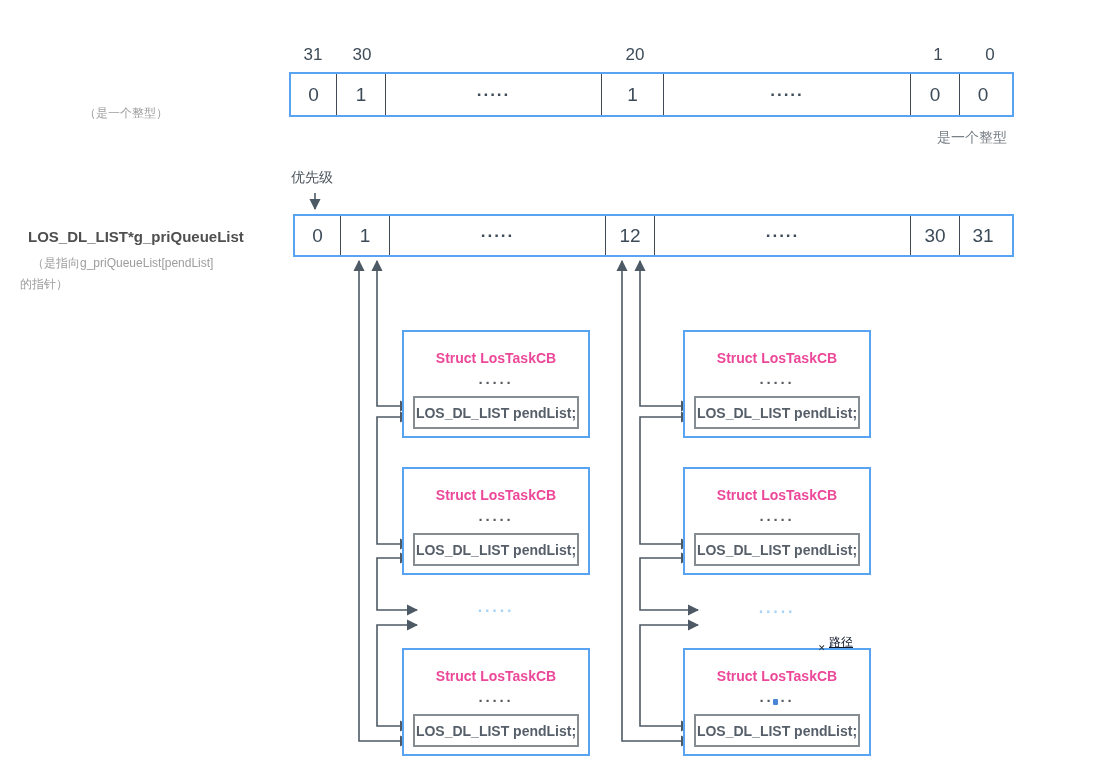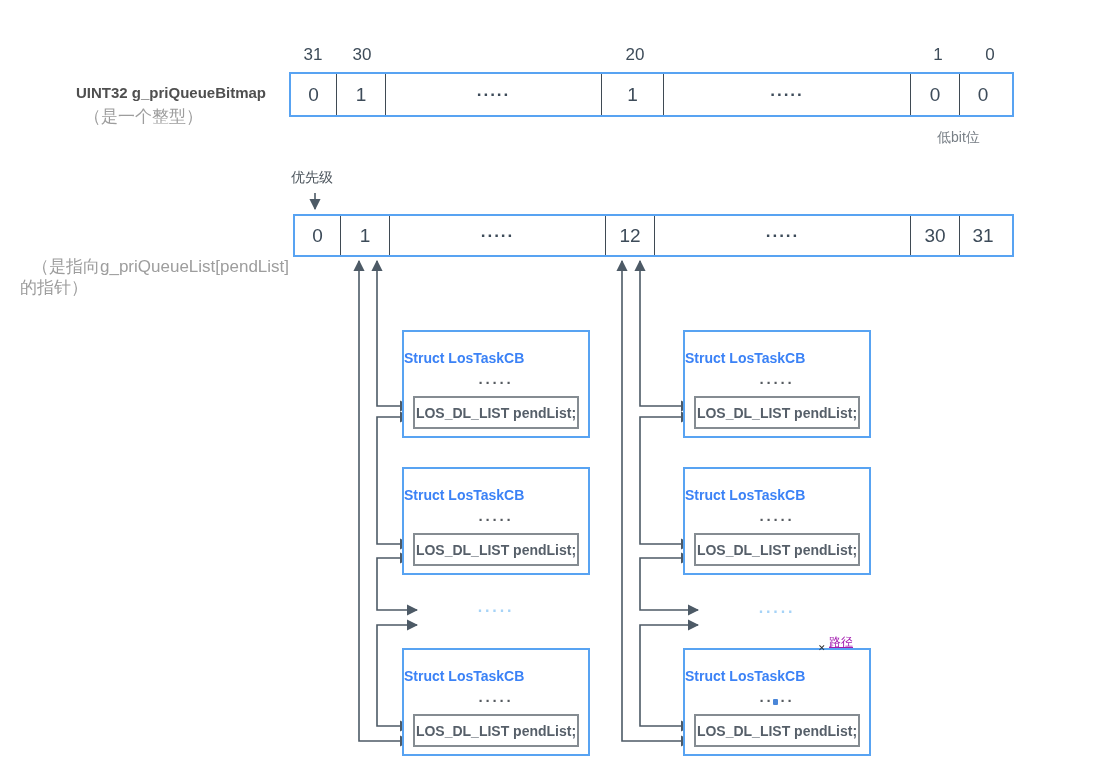--- a/index.html
+++ b/index.html
@@ -81,7 +81,6 @@
     <polyline points="698,625 640,625 640,726 691,726" fill="none" stroke="#4d5a66" stroke-width="1.6" marker-start="url(#arw)" marker-end="url(#arw)"></polyline>
   </svg>
 
-  <div class="abs var-bold" style="left:20px;top:84px;width:246px;text-align:right;">UINT32 g_priQueueBitmap</div>
   <div class="abs var-note" style="left:84px;top:105px;">（是一个整型）</div>
 
   <span class="bitlab" style="left:313px;">31</span>

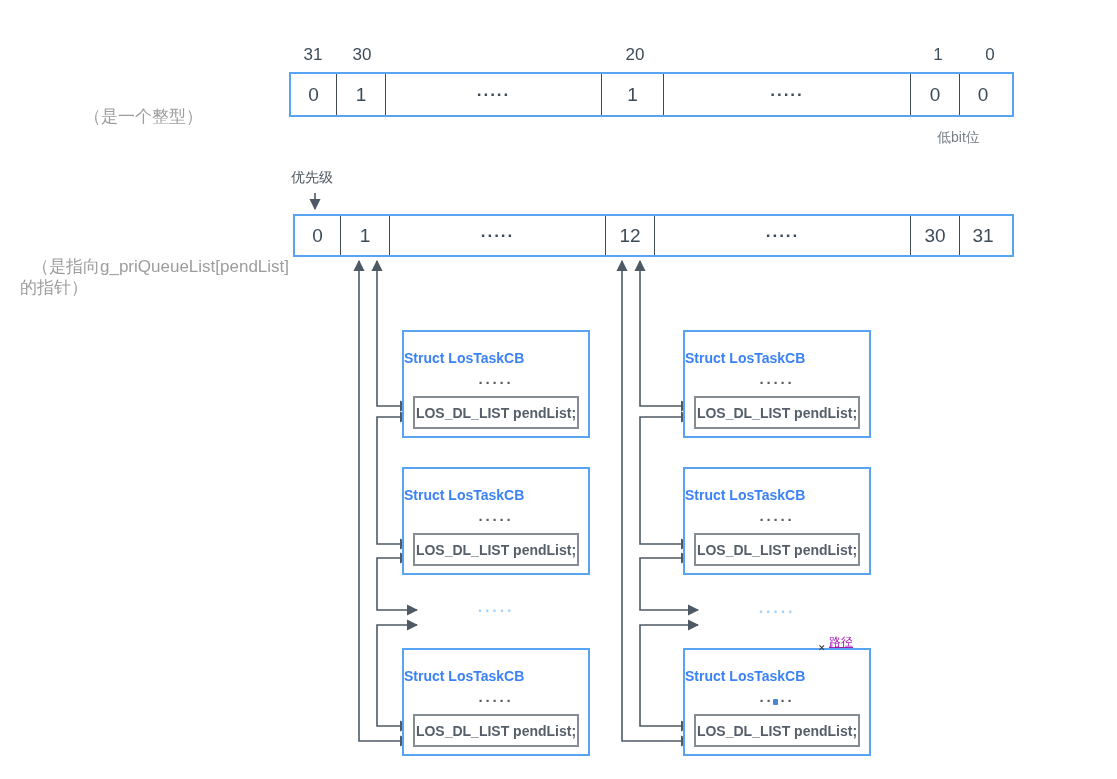--- a/index.html
+++ b/index.html
@@ -10,7 +10,7 @@
   .abs{position:absolute;}
   
   .var-bold{font-weight:bold;font-size:15px;color:#4f4f4f;white-space:nowrap;}
-  .var-note{font-size:17px;color:#9d9d9d;white-space:nowrap;}
+  .var-note{font-size:12px;color:#9d9d9d;white-space:nowrap;}
   
   .bitlab{position:absolute;top:45px;transform:translateX(-50%);font-size:17px;color:#3e4c59;}
   

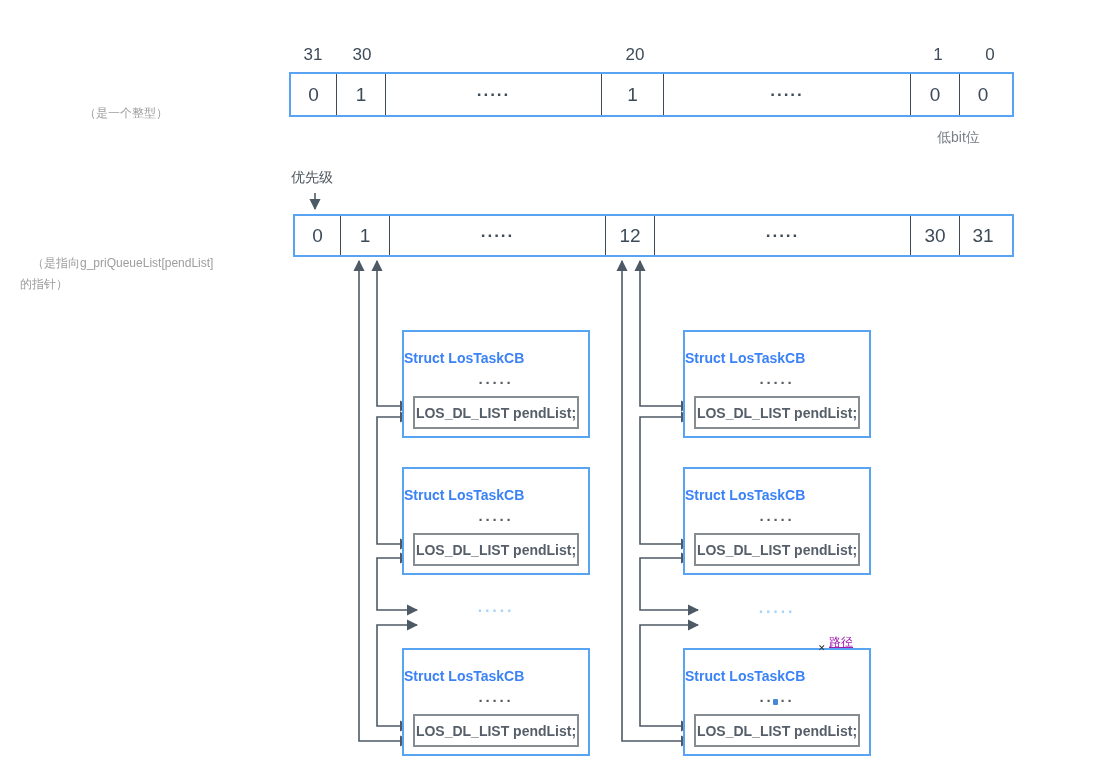--- a/index.html
+++ b/index.html
@@ -99,7 +99,7 @@
     <span class="cell" style="width:46px;">0</span>
   </div>
 
-  <div class="abs caption" style="left:937px;top:129px;">低bit位</div>
+  <div class="abs caption" style="left:937px;top:129px;">是一个整型</div>
 
   <div class="abs var-note" style="left:32px;top:255px;">（是指向g_priQueueList[pendList]</div>
   <div class="abs var-note" style="left:20px;top:276px;">的指针）</div>

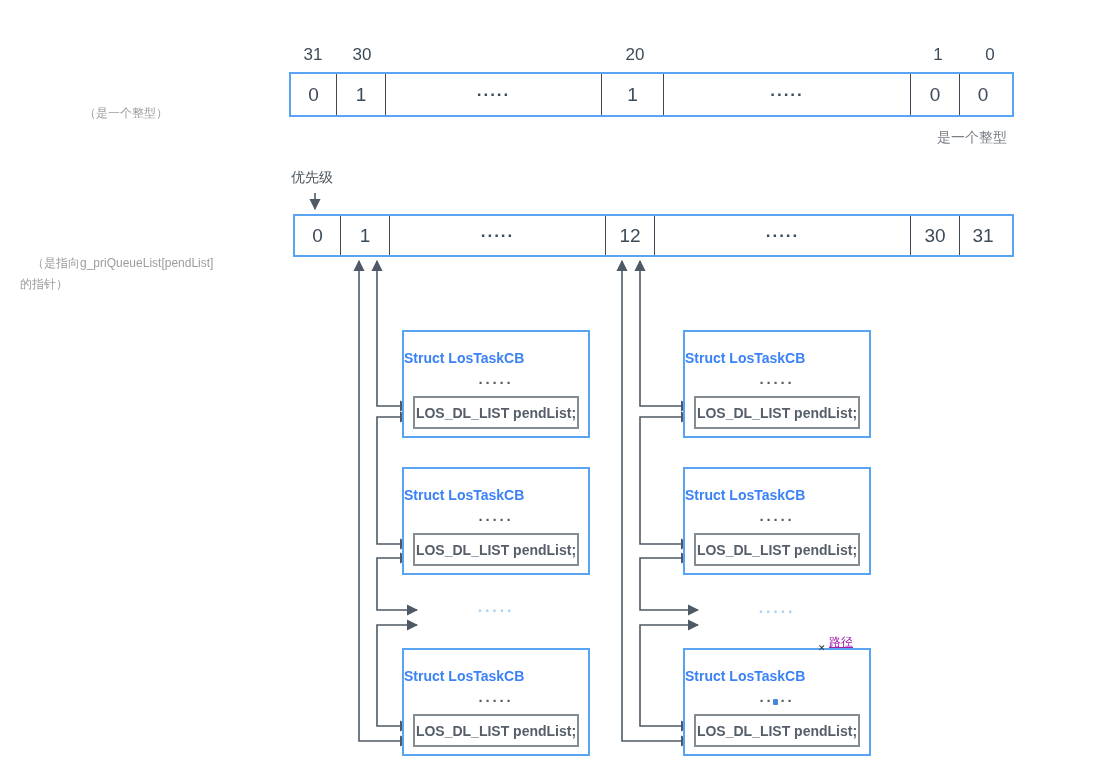--- a/index.html
+++ b/index.html
@@ -101,6 +101,7 @@
 
   <div class="abs caption" style="left:937px;top:129px;">是一个整型</div>
 
+  <div class="abs var-bold" style="left:28px;top:228px;">LOS_DL_LIST*g_priQueueList</div>
   <div class="abs var-note" style="left:32px;top:255px;">（是指向g_priQueueList[pendList]</div>
   <div class="abs var-note" style="left:20px;top:276px;">的指针）</div>
 

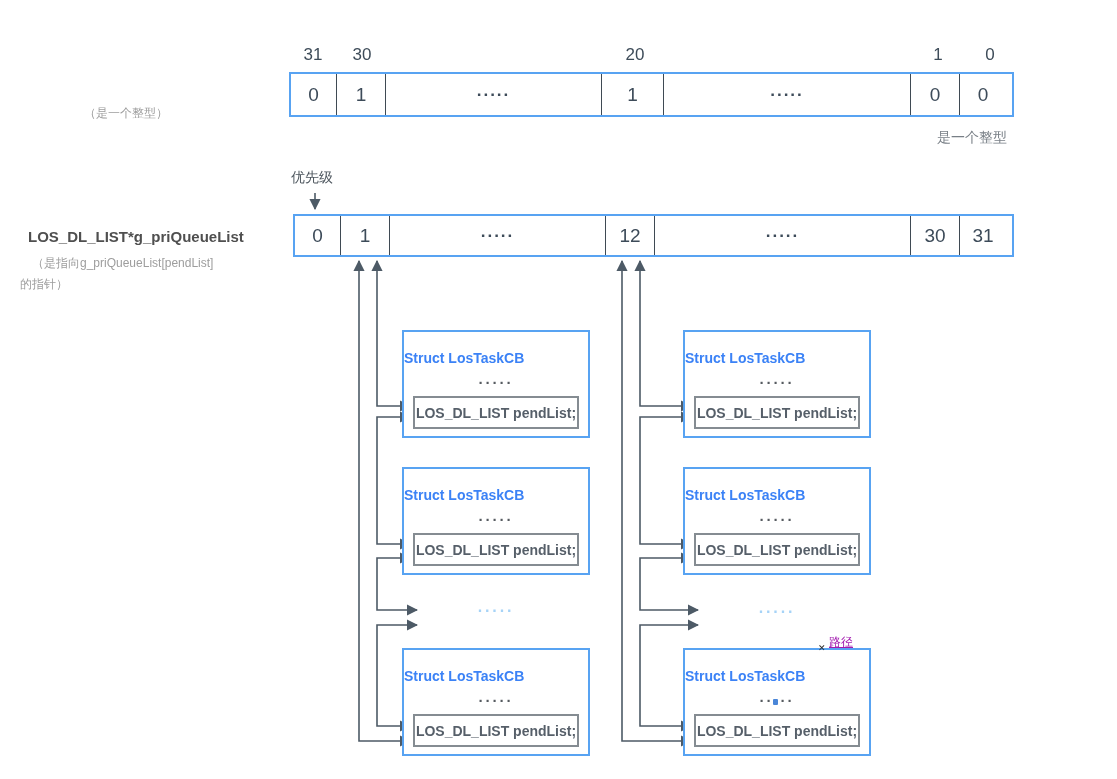--- a/index.html
+++ b/index.html
@@ -32,8 +32,8 @@
     position:absolute;width:188px;height:108px;box-sizing:border-box;
     border:2px solid #58a3f2;background:#fff;
   }
-  .tb-title{position:absolute;left:0;top:18px;width:100%;
-    font-weight:bold;font-size:14px;color:#3b82f6;}
+  .tb-title{position:absolute;left:0;top:18px;width:100%;text-align:center;
+    font-weight:bold;font-size:14px;color:#ec4899;}
   .tb-dots{position:absolute;left:0;top:42px;width:100%;text-align:center;
     font-weight:bold;font-size:15px;letter-spacing:2px;color:#565b60;}
   .tb-pend{

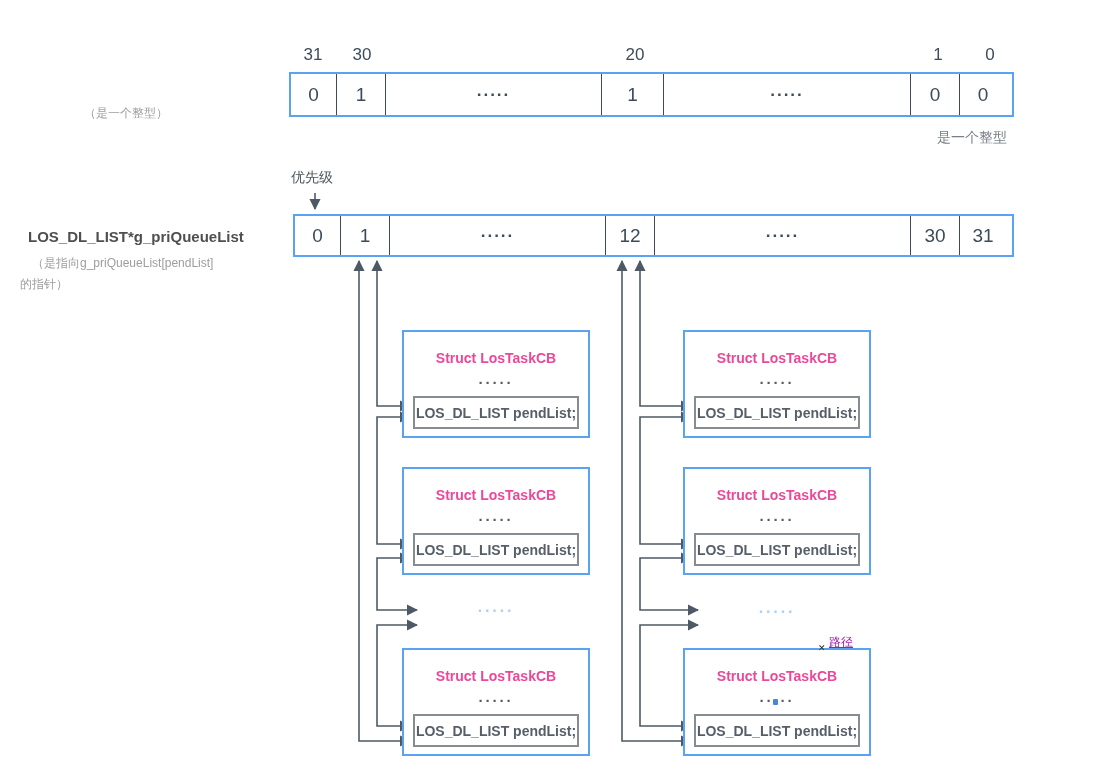--- a/index.html
+++ b/index.html
@@ -47,7 +47,7 @@
     font-size:16px;letter-spacing:2px;color:#a6d3f7;
   }
   .path-link{
-    position:absolute;font-size:12px;color:#a21caf;text-decoration:underline;
+    position:absolute;font-size:12px;color:#0f172a;text-decoration:underline;
     white-space:nowrap;cursor:pointer;
   }
   .x-mark{position:absolute;font-size:9px;color:#2f2f2f;}

